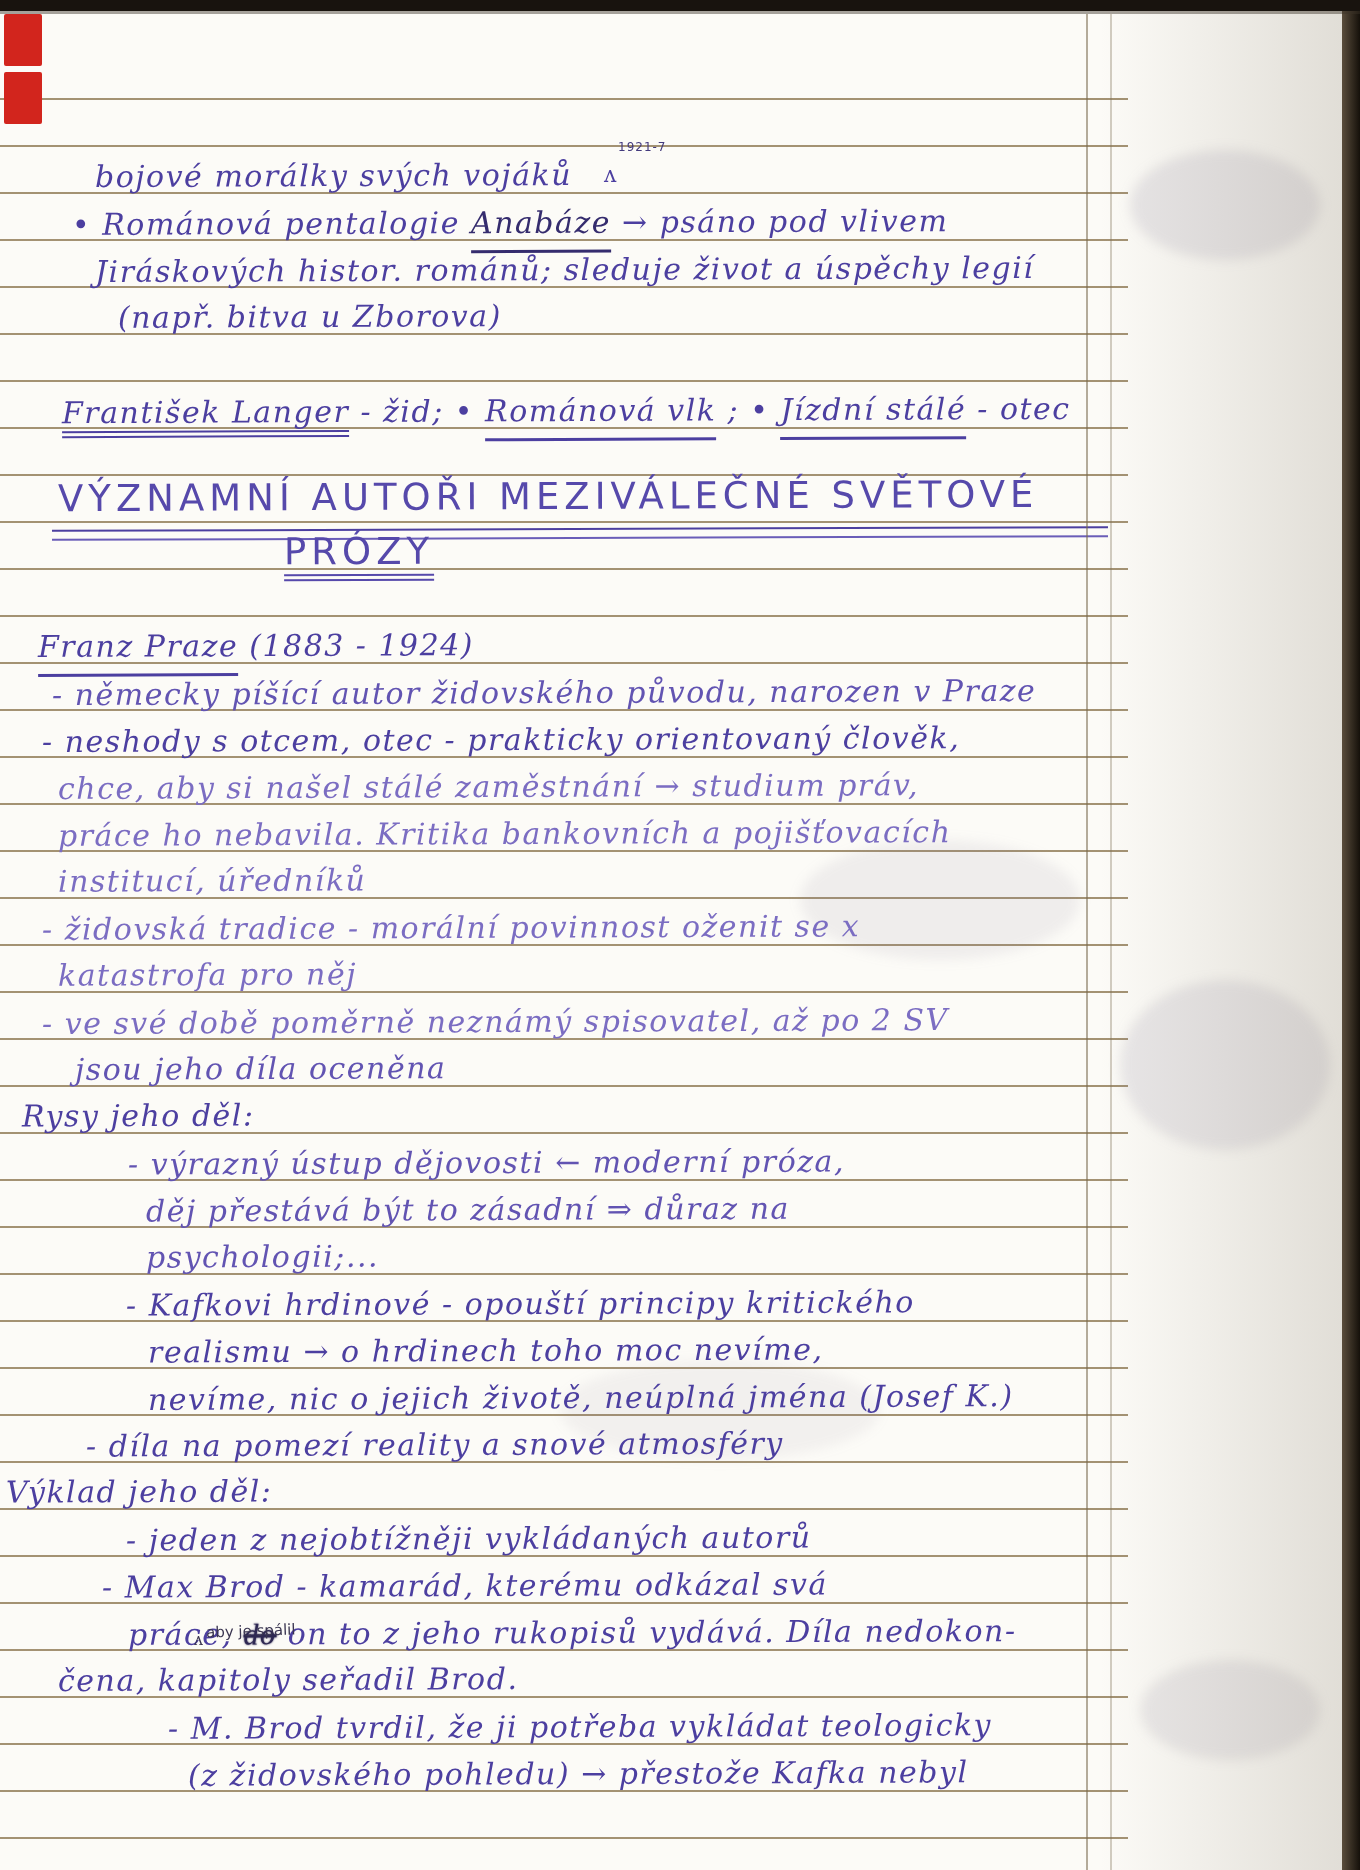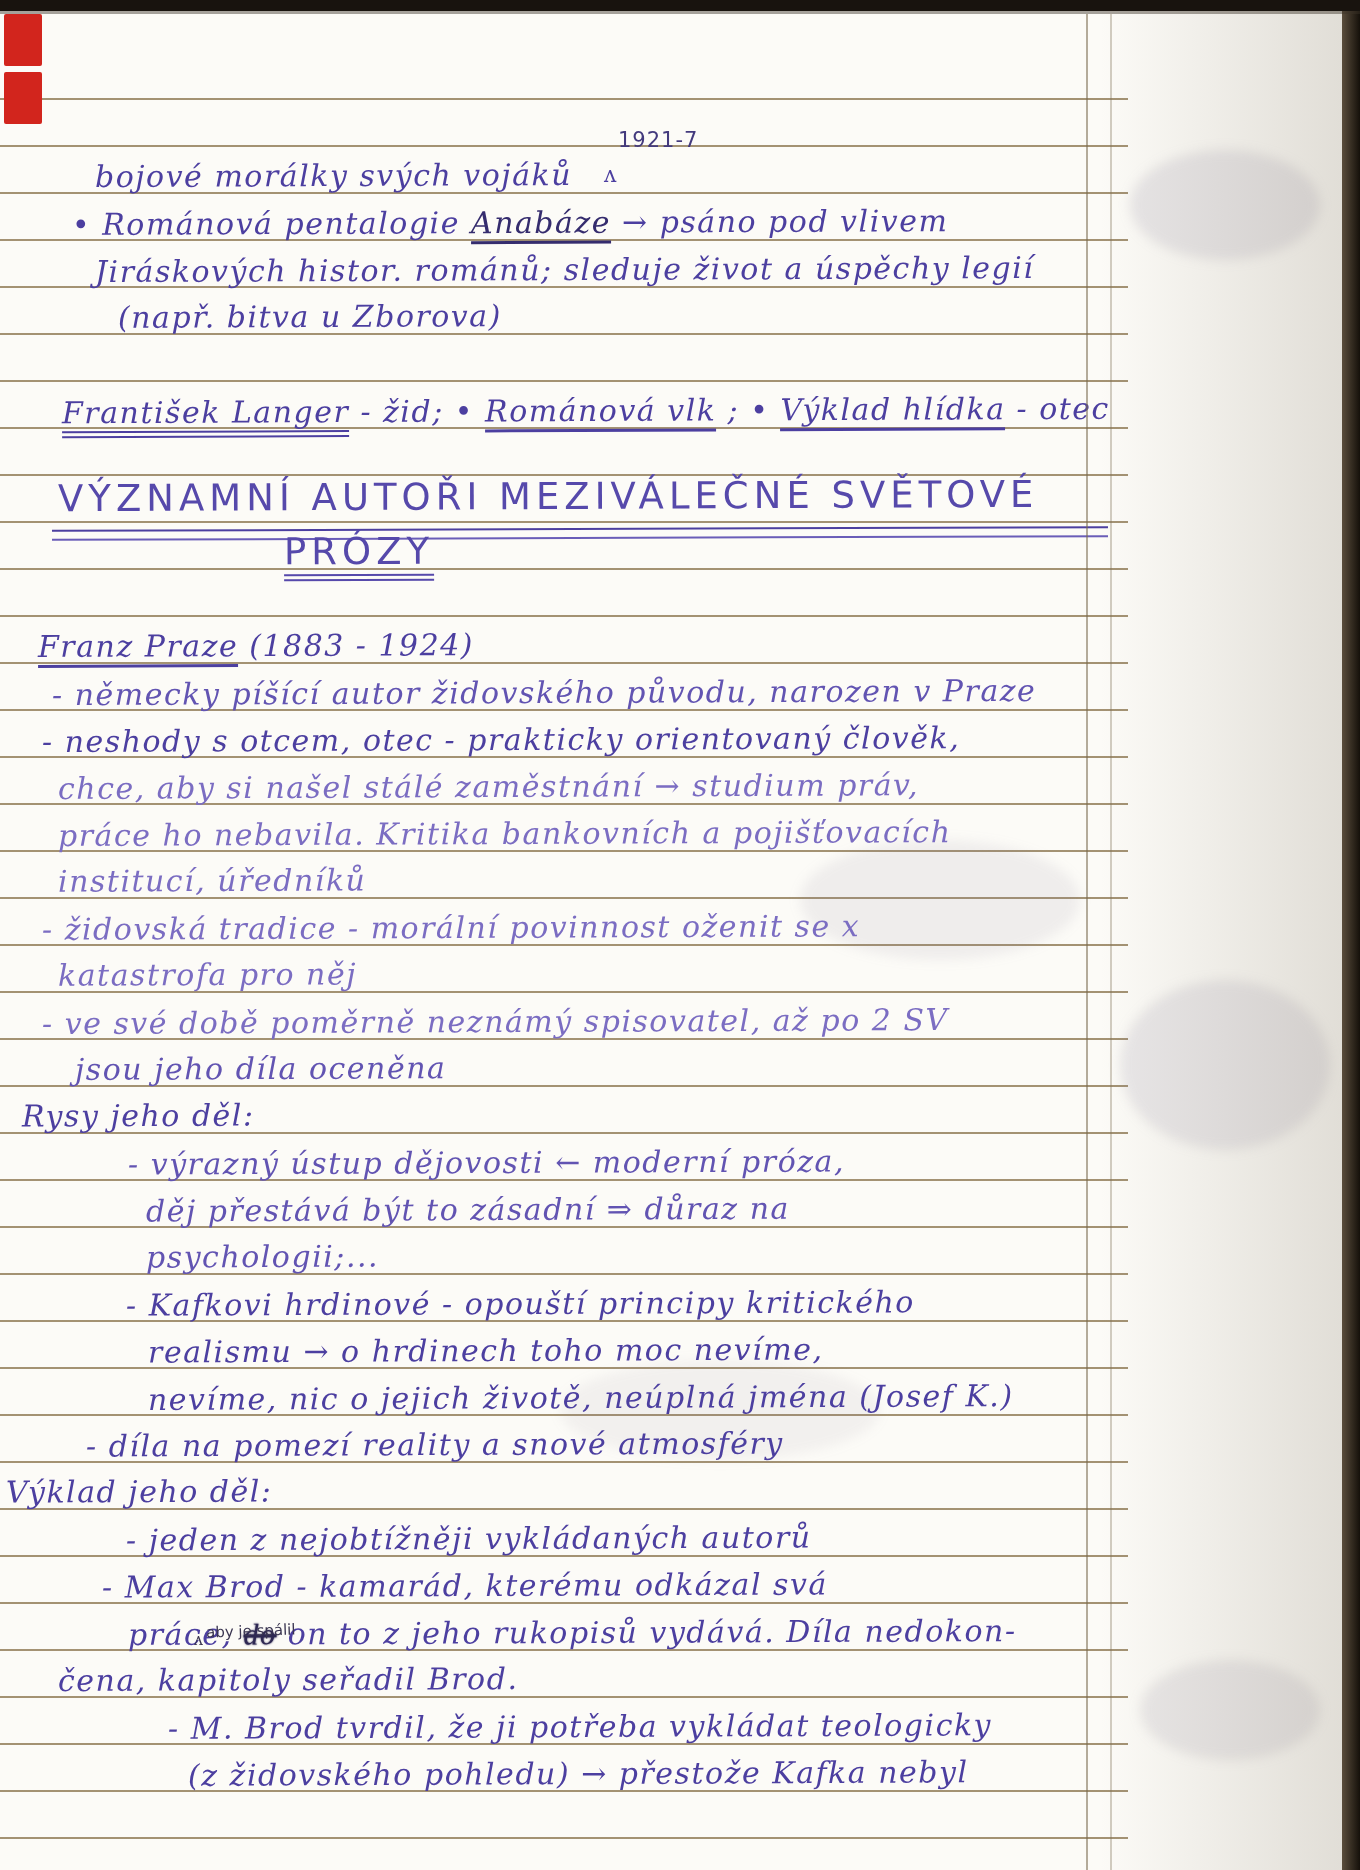--- a/index.html
+++ b/index.html
@@ -51,7 +51,7 @@
     position:absolute;font-family:"DejaVu Sans",sans-serif;font-style:normal;
     color:#433a7d;white-space:nowrap;
   }
-  .annot.year{left:618px;top:128px;font-size:21px;letter-spacing:1px;}
+  .annot.year{left:618px;top:140px;font-size:12px;letter-spacing:1px;}
   .caret-y{left:604px;top:162px;font-size:22px;color:#4c3fa0;position:absolute;font-style:normal;}
   .annot.spalil{left:206px;top:1622px;font-size:15px;color:#3a3550;transform:rotate(-2deg);}
   .caret-s{left:194px;top:1630px;font-size:16px;color:#3a3550;position:absolute;font-style:normal;}

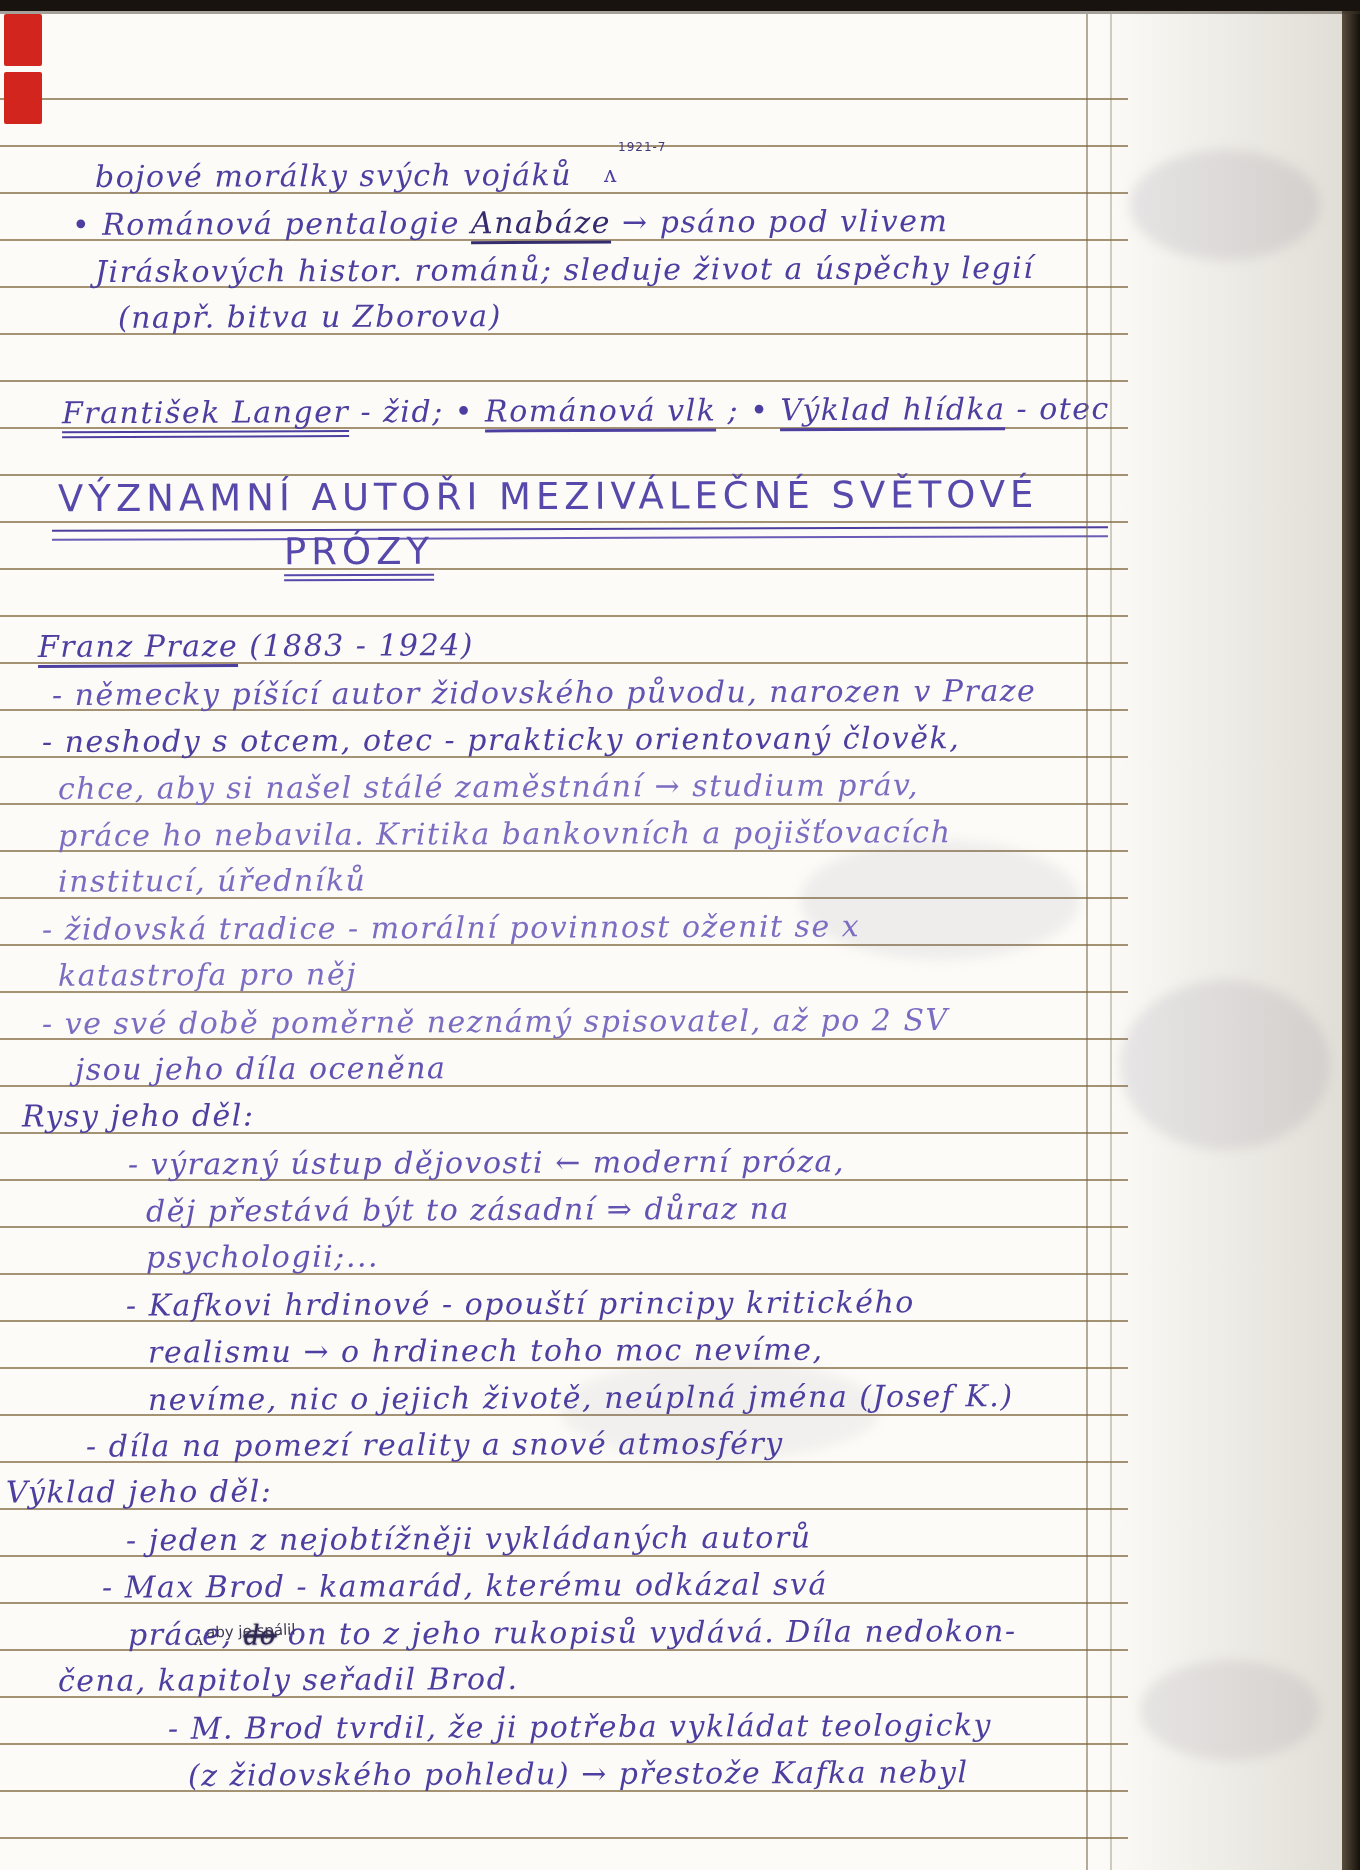--- a/index.html
+++ b/index.html
@@ -35,7 +35,7 @@
   }
   .hline.lt{color:#7b6dc2;}
   .hline.md{color:#6254b2;}
-  .u{border-bottom:3px solid currentColor;padding-bottom:1px;}
+  .u{border-bottom:3px solid currentColor;padding-bottom:10px;}
   .du{border-bottom:7px double currentColor;padding-bottom:1px;}
   .dk{color:#352c6e;}
   .st{text-decoration:line-through;color:#2e2852;text-shadow:0 0 2px #2e2852;font-family:Liberation Serif, serif;}

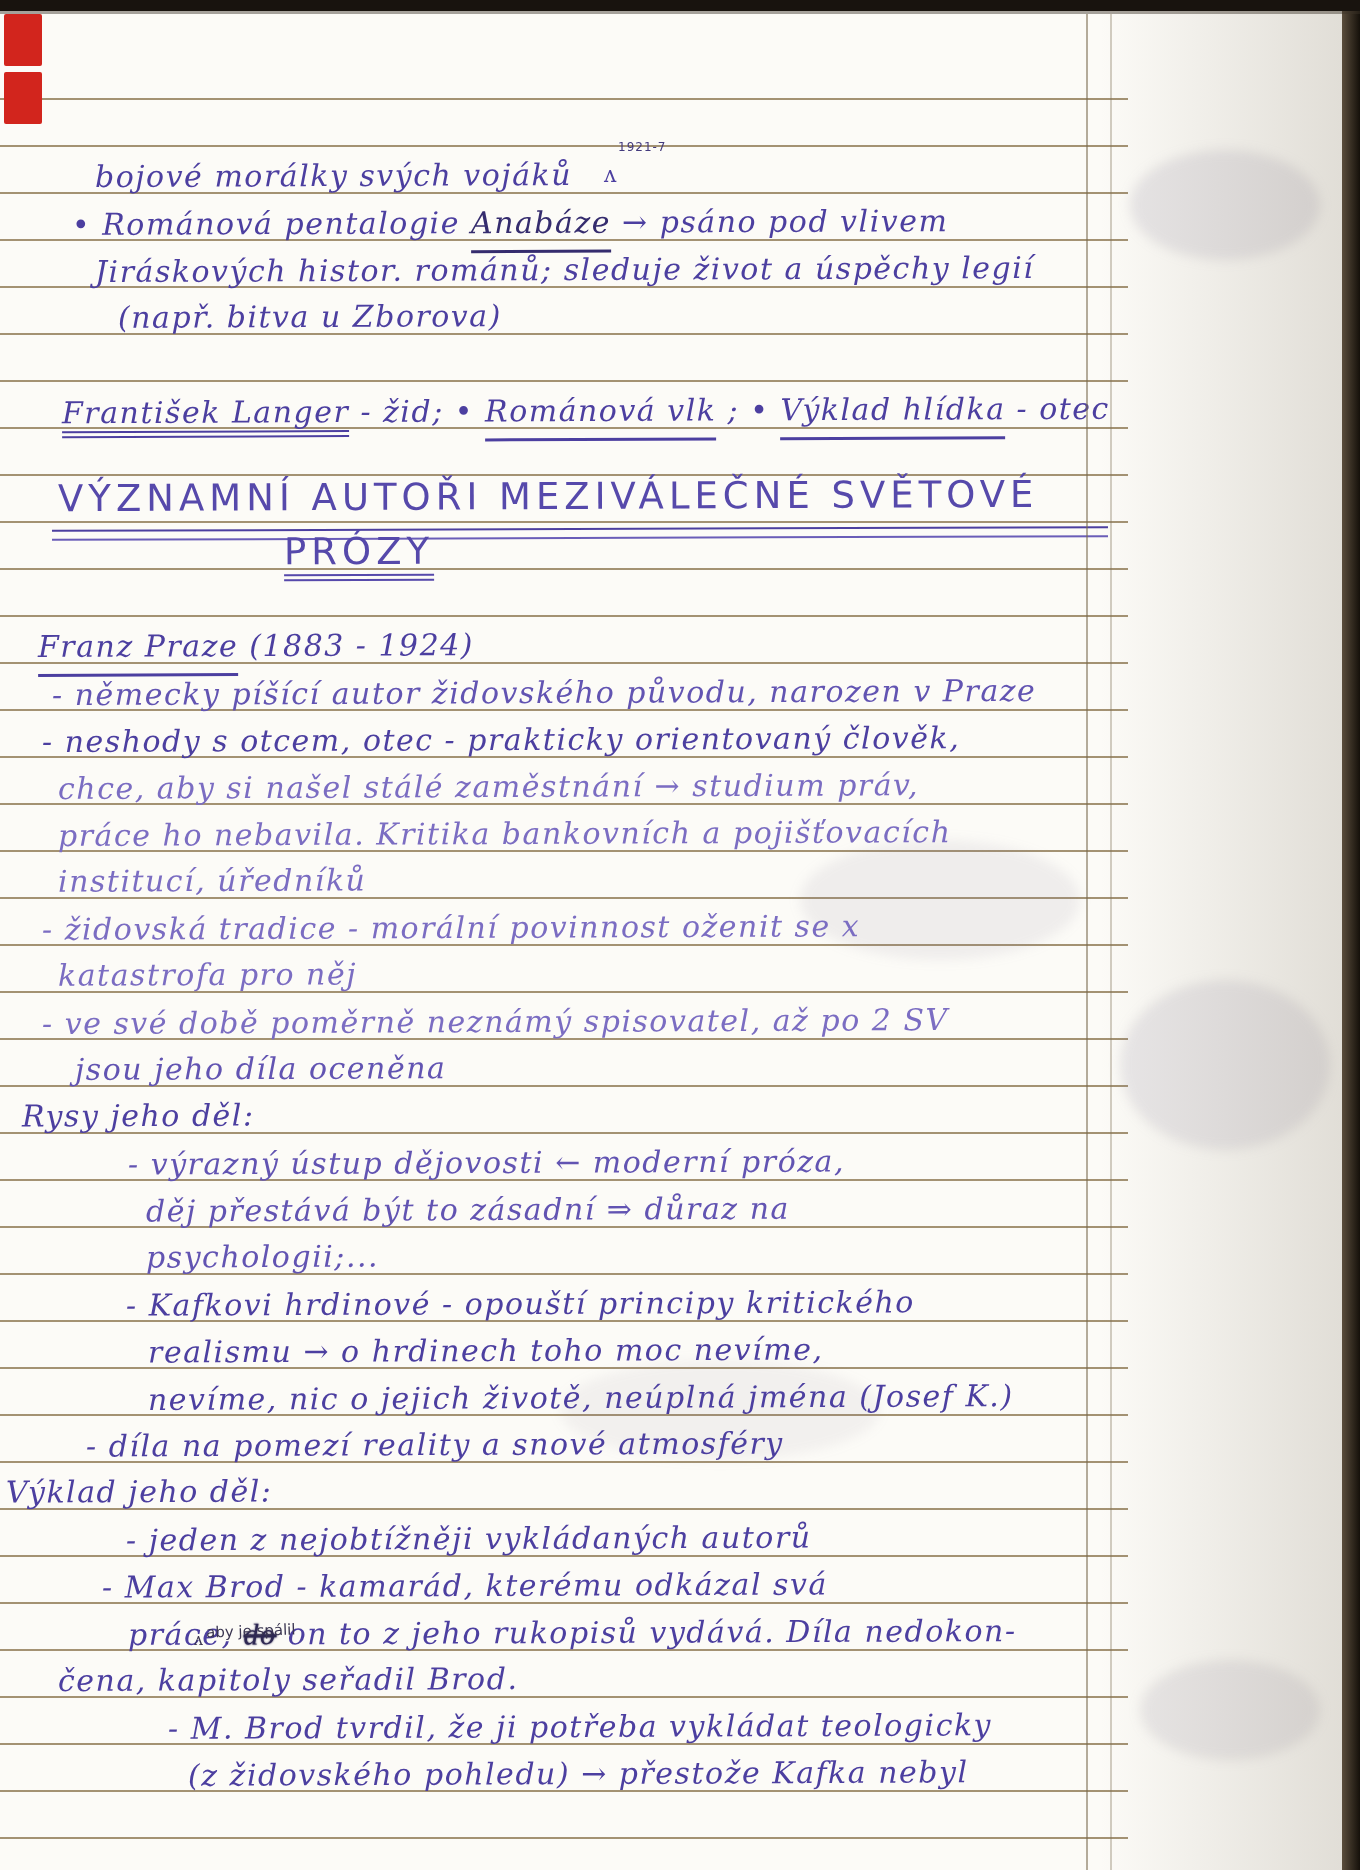--- a/index.html
+++ b/index.html
@@ -73,7 +73,7 @@
   <div class="hline" style="top:203px;left:72px;"><span>• Románová pentalogie </span><span class="u dk">Anabáze</span><span> → psáno pod vlivem</span></div>
   <div class="hline" style="top:250px;left:95px;"><span>Jiráskových histor. románů; sleduje život a úspěchy legií</span></div>
   <div class="hline" style="top:297px;left:118px;"><span>(např. bitva u Zborova)</span></div>
-  <div class="hline" style="top:391px;left:62px;"><span class="du">František Langer</span><span> - žid; • </span><span class="u">Románová vlk</span><span> ; • </span><span class="u">Výklad hlídka</span><span> - otec</span></div>
+  <div class="hline" style="top:391px;left:62px;"><span class="du">František Langer</span><span> - žid; • </span><span class="u">Románová vlk</span><span> ; • </span><span class="u">Jízdní stálé</span><span> - otec</span></div>
   <div class="hline" style="top:477px;left:58px;"><span class="head">VÝZNAMNÍ AUTOŘI MEZIVÁLEČNÉ SVĚTOVÉ</span></div>
   <div class="head-underline"></div>
   <div class="hline" style="top:532px;left:284px;"><span class="head du">PRÓZY</span></div>

